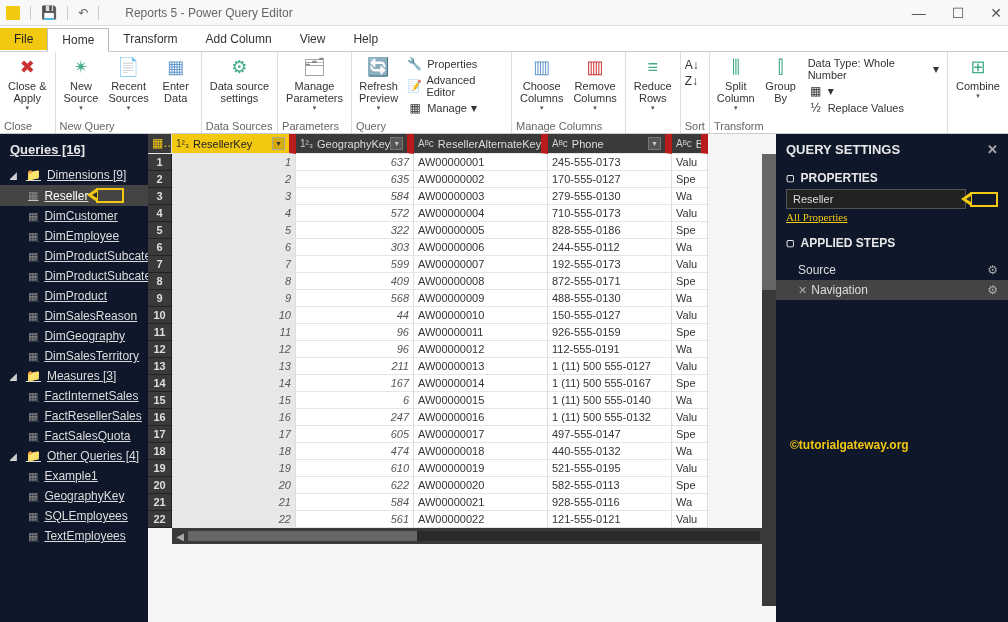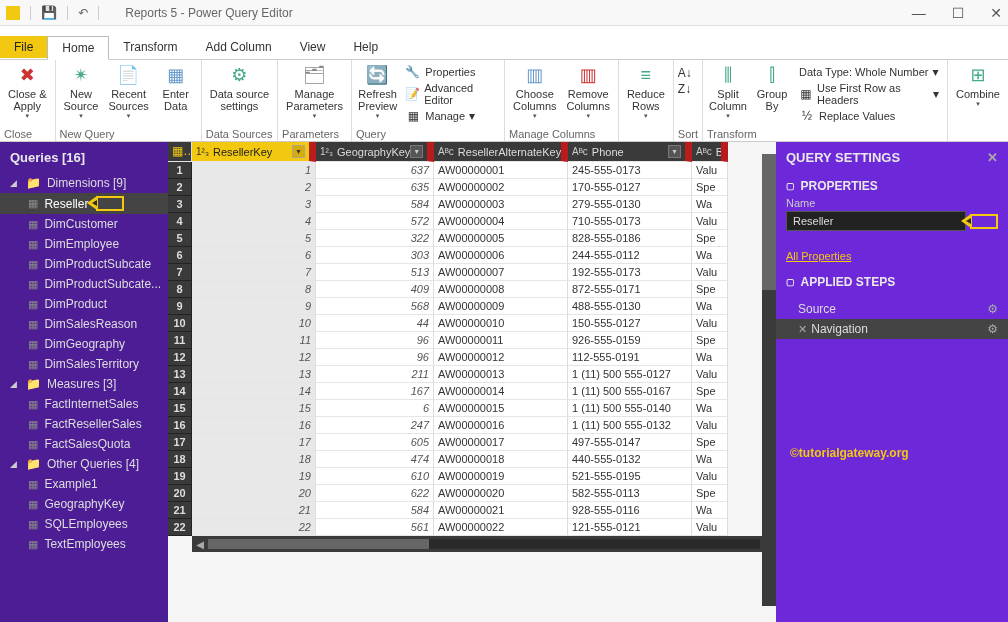--- a/index.html
+++ b/index.html
@@ -17,7 +17,7 @@
 .titlebar .winctrls span { cursor: pointer; }
 
 
-.menurow { display: flex; align-items: center; height: 26px; background: #fff; border-bottom: 1px solid #ccc; margin-top: 8px; }
+.menurow { display: flex; align-items: center; height: 26px; background: #fff; border-bottom: 1px solid #ccc; }
 .menurow .file { background: #F2C811; color: #222; padding: 4px 14px; font-size: 12px; }
 .menurow .tab { padding: 4px 14px; font-size: 12px; color: #333; cursor: pointer; }
 .menurow .tab.active { border: 1px solid #bbb; border-bottom: 1px solid #fff; background: #fff; position: relative; top: 1px; }

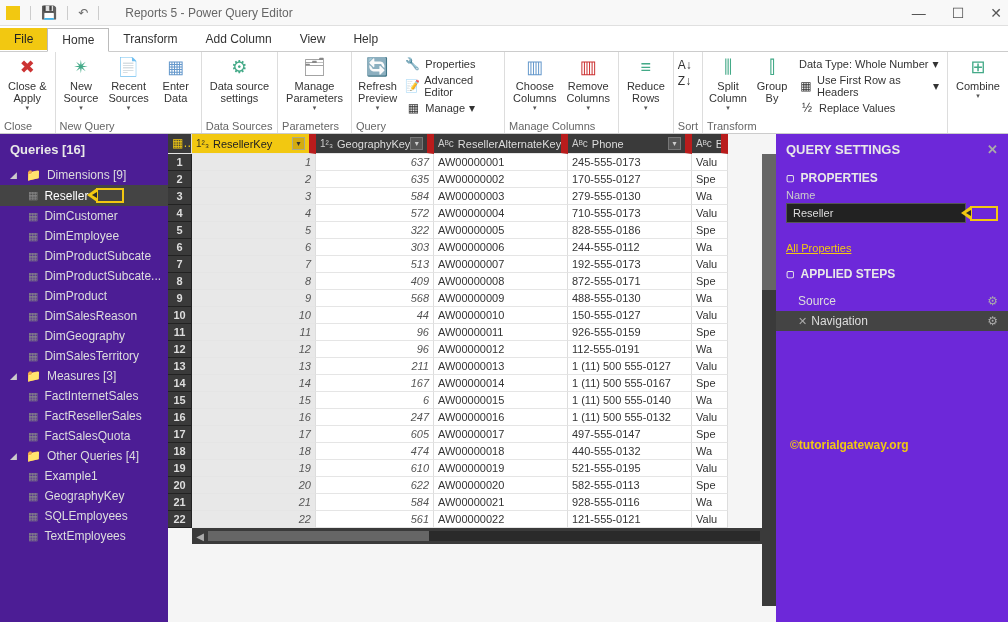--- a/index.html
+++ b/index.html
@@ -246,7 +246,6 @@
           </div>
         <div class="row">
             <span class="icon-sm">▦</span>
-            <span class="label">Use First Row as Headers</span> 
             <span class="chev">▾</span>
           </div>
         <div class="row">

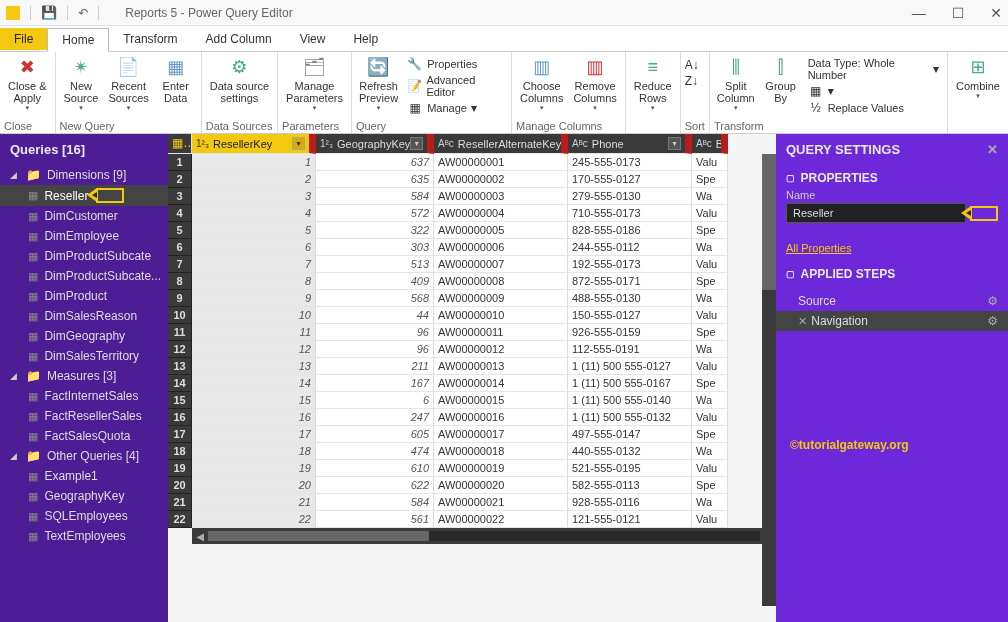--- a/index.html
+++ b/index.html
@@ -40,7 +40,7 @@
 .main { display: flex; height: 488px; }
 
 
-.queries { width: 168px; background: #4c1d95; color: #ddd; font-size: 12px; }
+.queries { width: 148px; background: #0f172a; color: #ddd; font-size: 12px; text-decoration: underline; }
 .queries .header { padding: 8px 10px; font-weight: bold; font-size: 13px; color: #e8e8e8; }
 .queries .node { display: flex; align-items: center; padding: 3px 8px 3px 10px; cursor: pointer; gap: 6px; white-space: nowrap; overflow: hidden; }
 .queries .node.indent { padding-left: 28px; }

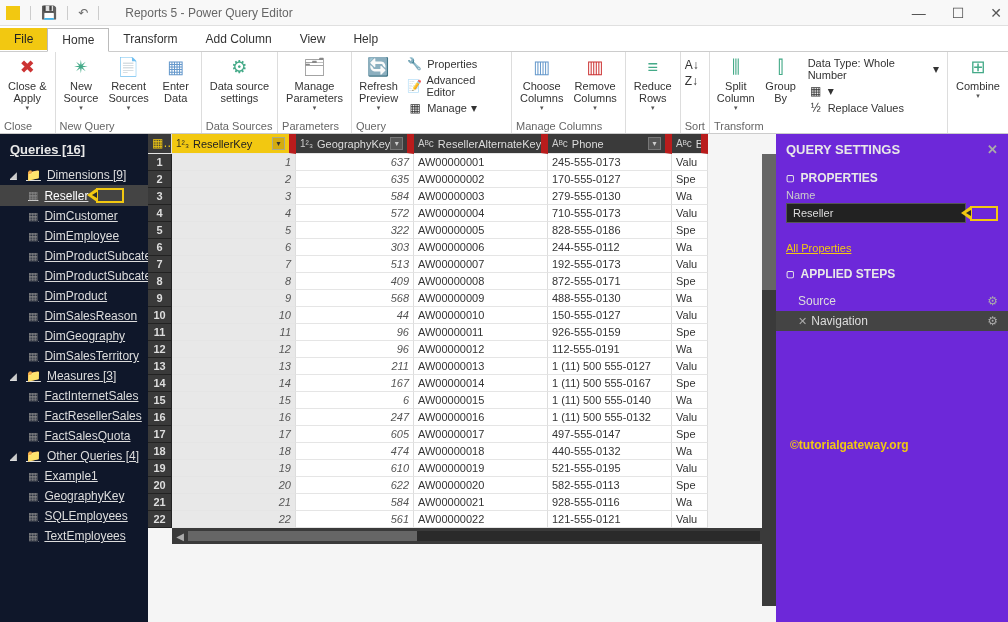--- a/index.html
+++ b/index.html
@@ -72,7 +72,7 @@
 .scrollbar-h .thumb { position: absolute; left: 0; width: 40%; height: 100%; background: #666; }
 
 
-.qsettings { width: 232px; background: #6d28d9; color: #ddd; font-size: 12px; padding: 0; position: relative; }
+.qsettings { width: 232px; background: #0f172a; color: #ddd; font-size: 12px; padding: 0; position: relative; }
 .qsettings .header { padding: 8px 10px; font-weight: bold; font-size: 13px; display: flex; justify-content: space-between; color: #e8e8e8;}
 .qsettings .close-x { color: #aaa; cursor: pointer; }
 .qsettings .section { padding: 6px 10px; }

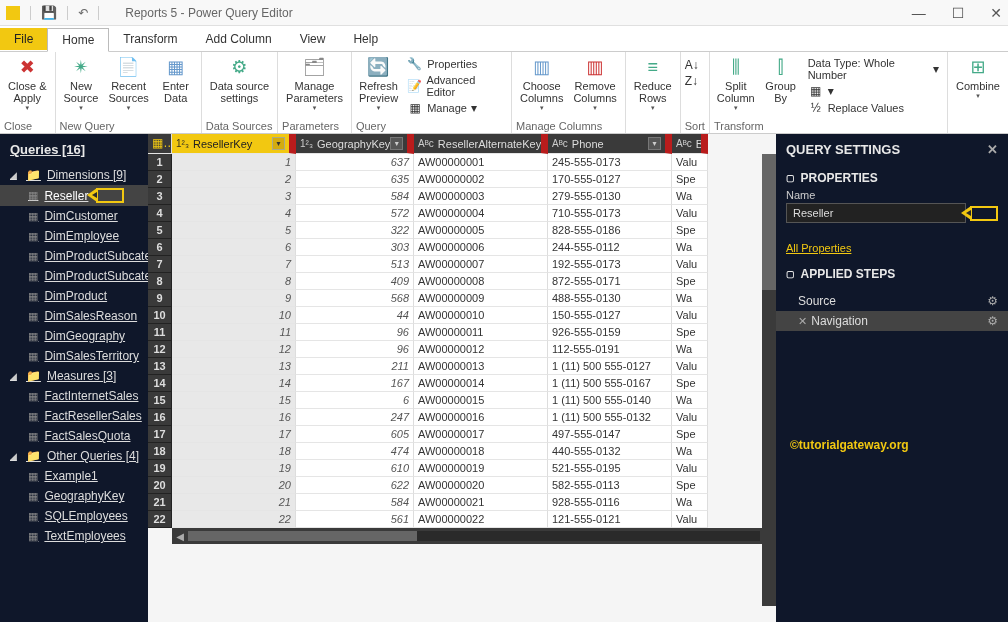--- a/index.html
+++ b/index.html
@@ -535,7 +535,6 @@
           <span class="exp">▢</span>
           <span>PROPERTIES</span>
         </div>
-      <div class="name-label">Name</div>
       <div class="name-row">
         <input class="name-input" value="Reseller" style="">
         <span class="arrow-callout2"></span>

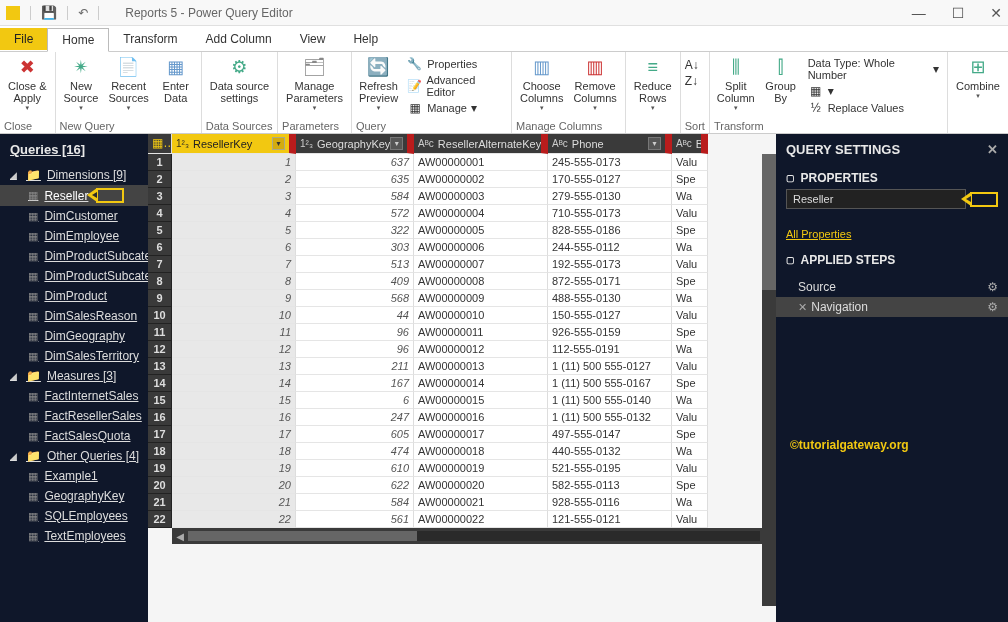--- a/index.html
+++ b/index.html
@@ -84,7 +84,7 @@
 .arrow-callout2 { border: 2.5px solid #F2C811; width: 28px; height: 15px; position: relative; display: inline-block; flex-shrink: 0;}
 .arrow-callout2::before { content: ""; position: absolute; left: -11px; top: -2px; border-top: 7px solid transparent; border-bottom: 7px solid transparent; border-right: 10px solid #F2C811; }
 .arrow-callout2::after { content: ""; position: absolute; left: -6px; top: 2px; border-top: 3px solid transparent; border-bottom: 3px solid transparent; border-right: 5px solid #2a2a2a; }
-.qsettings .link { color: #F2C811; text-decoration: underline; font-size: 11px; cursor: pointer; display: inline-block; margin-top: 19px; }
+.qsettings .link { color: #F2C811; text-decoration: underline; font-size: 11px; cursor: pointer; display: inline-block; margin-top: 2px; font-family: Liberation Serif, serif; }
 .qsettings .step { padding: 3px 10px 3px 22px; cursor: pointer; display: flex; align-items: center; justify-content: space-between; }
 .qsettings .step.selected { background: #444; }
 .qsettings .step .gear { color: #aaa; font-size: 12px; }

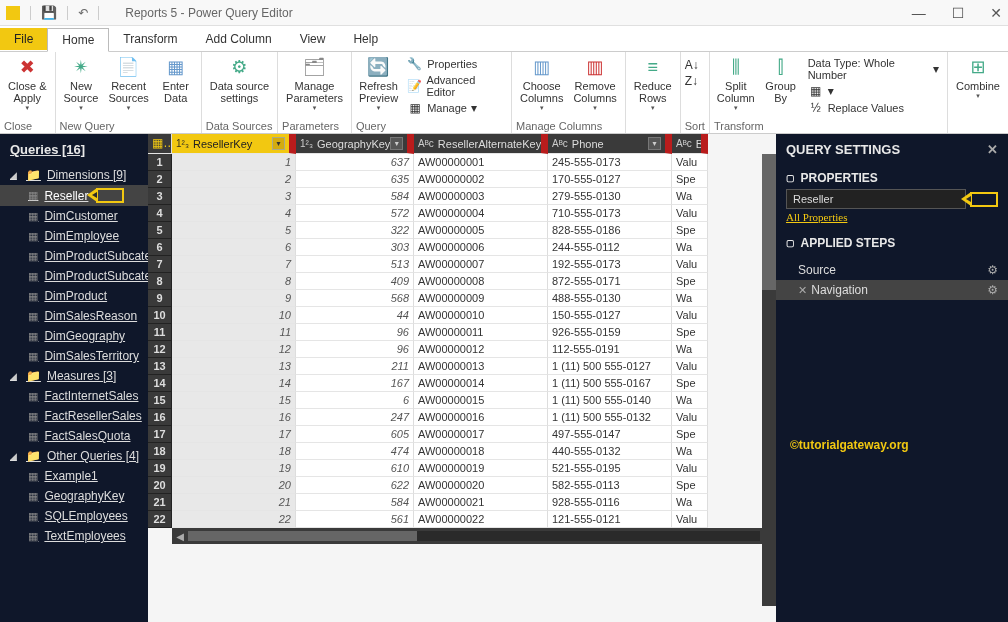--- a/index.html
+++ b/index.html
@@ -421,7 +421,7 @@
         <div class="cell">Wa</div>
         <div class="cell rownum">7</div>
         <div class="cell num colsel">7</div>
-        <div class="cell num">513</div>
+        <div class="cell num">599</div>
         <div class="cell">AW00000007</div>
         <div class="cell">192-555-0173</div>
         <div class="cell">Valu</div>

